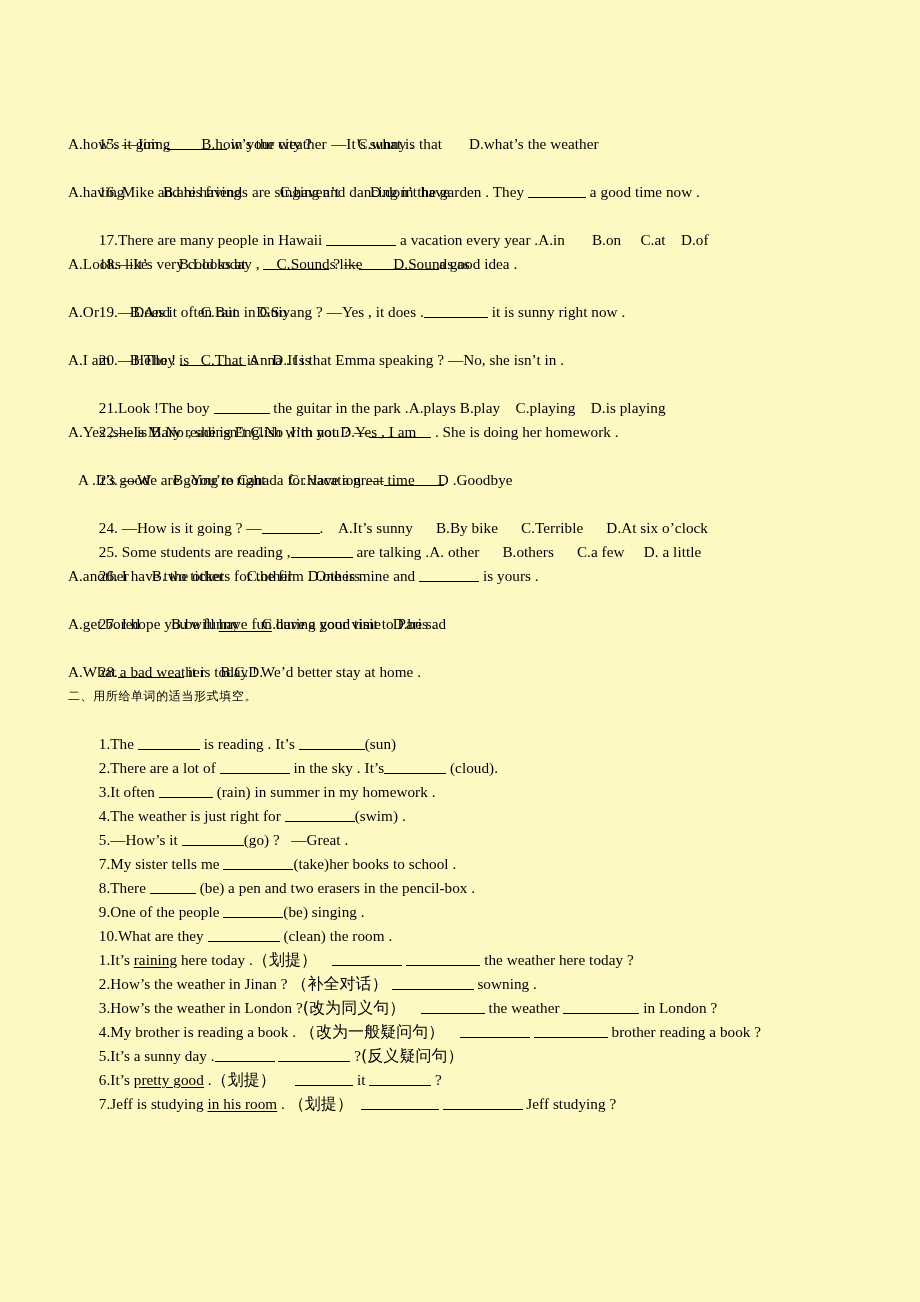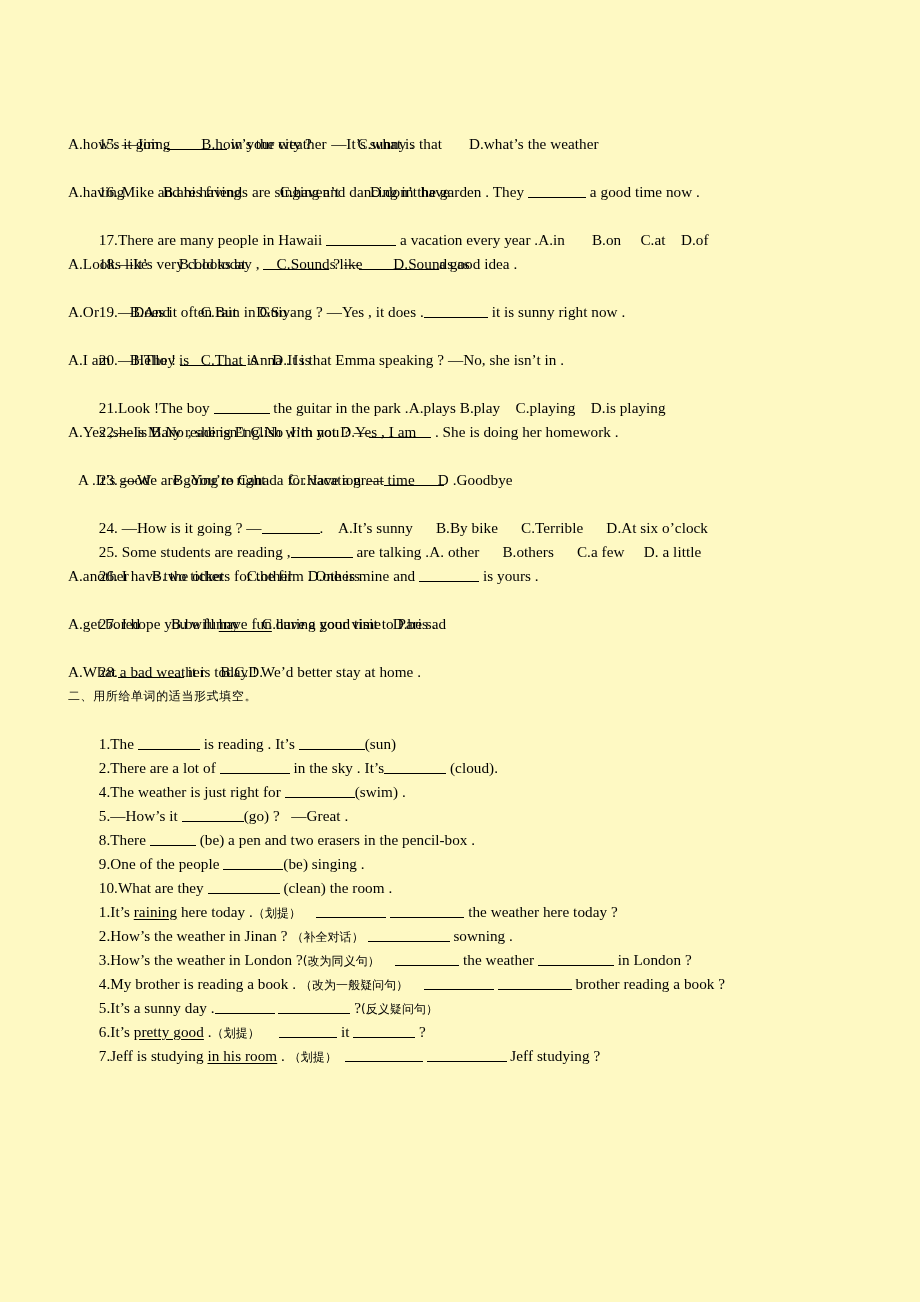--- a/index.html
+++ b/index.html
@@ -147,6 +147,9 @@
         <span>2.There are a lot of </span><span class="bl" style="width: 70px;"></span><span> in the sky . It’s</span><span class="bl" style="width: 62px;"></span><span> (cloud).</span>
       </div>
 
+      <div class="line">
+        <span>3.It often </span><span class="bl" style="width: 54px;"></span><span> (rain) in summer in my homework .</span>
+      </div>
 
       <div class="line">
         <span>4.The weather is just right for </span><span class="bl" style="width: 70px;"></span><span>(swim) .</span>

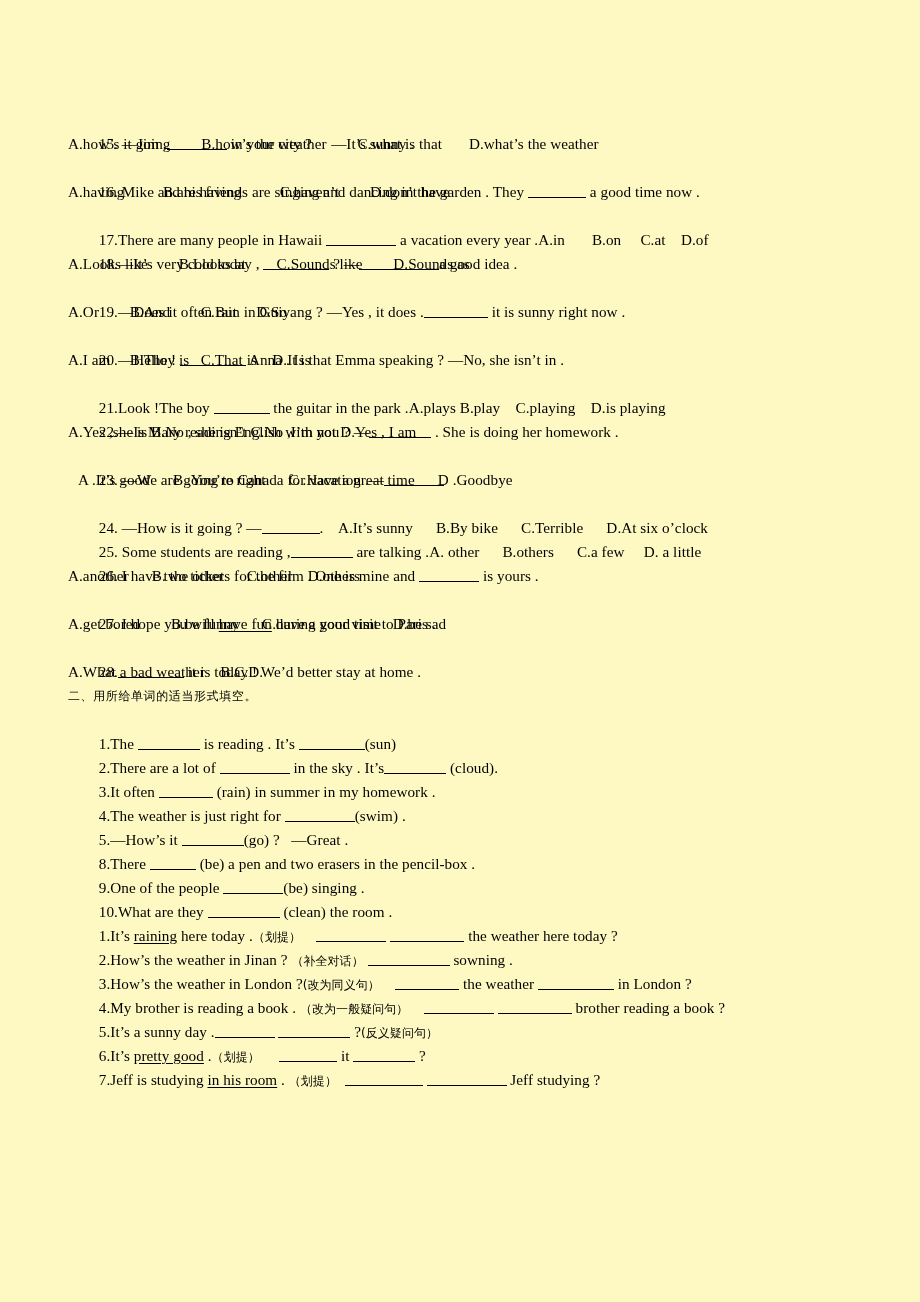--- a/index.html
+++ b/index.html
@@ -160,6 +160,9 @@
       </div>
 
 
+      <div class="line">
+        <span>7.My sister tells me </span><span class="bl" style="width: 70px;"></span><span>(take)her books to school .</span>
+      </div>
 
       <div class="line">
         <span>8.There </span><span class="bl" style="width: 46px;"></span><span> (be) a pen and two erasers in the pencil-box .</span>

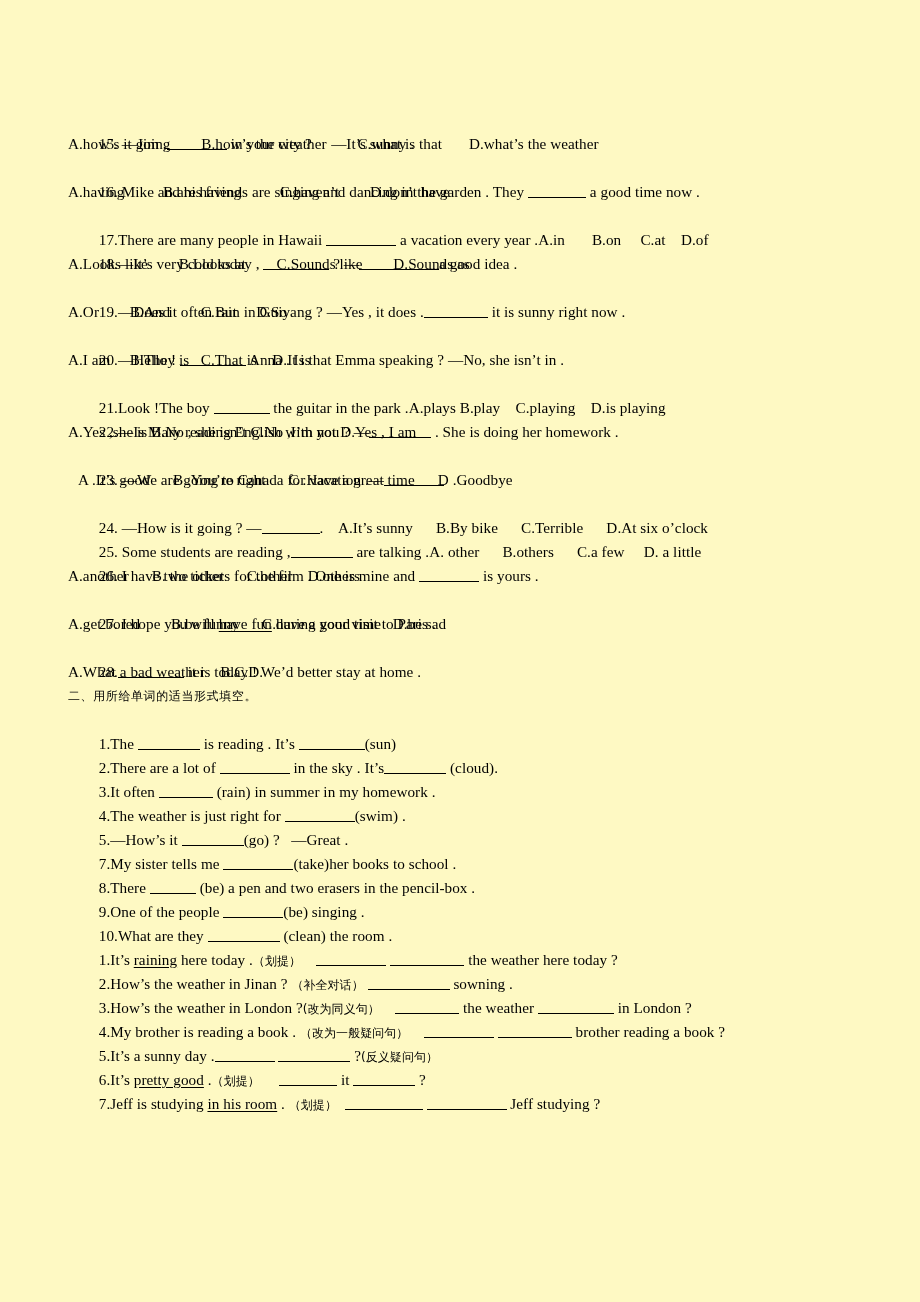--- a/index.html
+++ b/index.html
@@ -46,7 +46,7 @@
   }
   .cn-inline {
     font-family: "DejaVu Sans", "Liberation Sans", sans-serif;
-    font-size: 12px;
+    font-size: 16px;
   }
   
   .bl {

